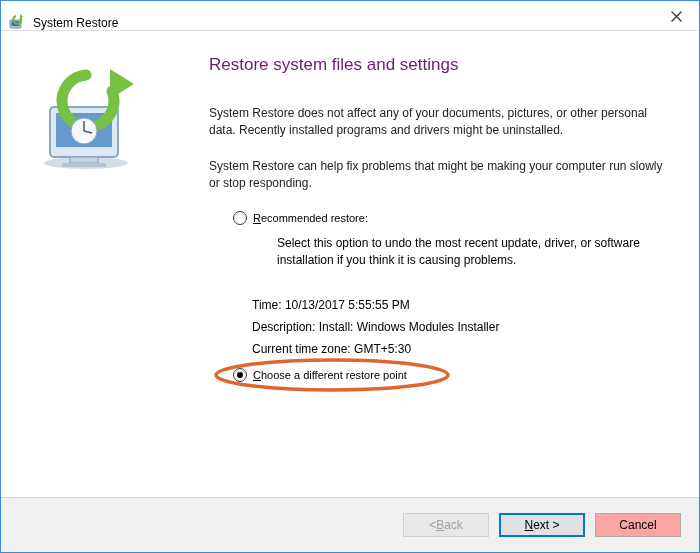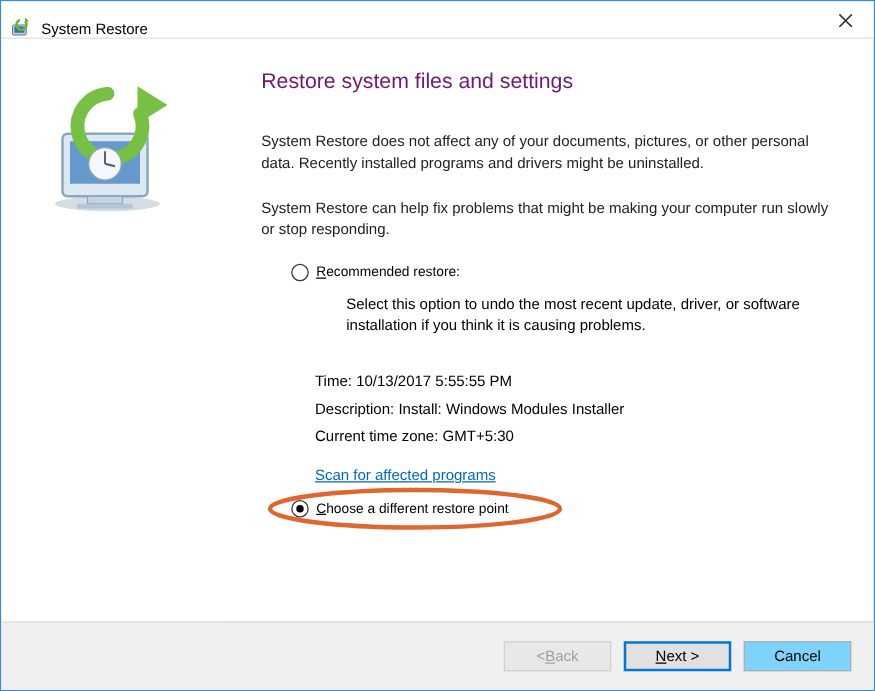--- a/index.html
+++ b/index.html
@@ -213,7 +213,6 @@
         <div><span>Time:</span> <span>10/13/2017 5:55:55 PM</span></div>
         <div><span>Description:</span> <span>Install: Windows Modules Installer</span></div>
         <div><span>Current time zone:</span> <span>GMT+5:30</span></div>
-        <a class="link">Scan for affected programs</a>
       </div>
 
       <div class="second-radio-wrap">

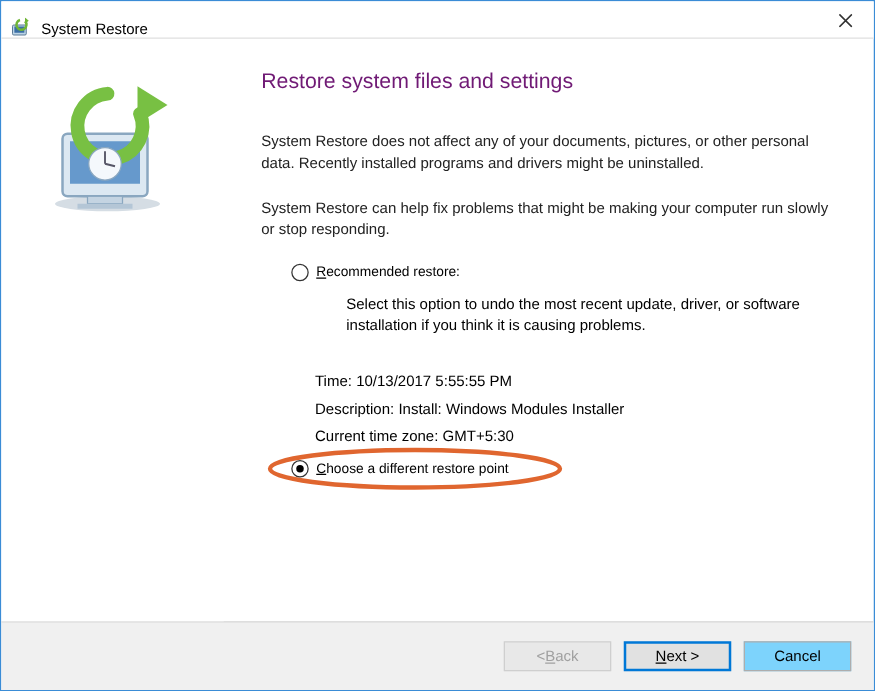--- a/index.html
+++ b/index.html
@@ -141,7 +141,7 @@
     min-width: 86px;
     height: 24px;
     font-size: 12px;
-    background: #7dd3fc;
+    background: #fca5a5;
     border: 1px solid #adadad;
     display: inline-flex; align-items: center; justify-content: center;
     cursor: pointer;

